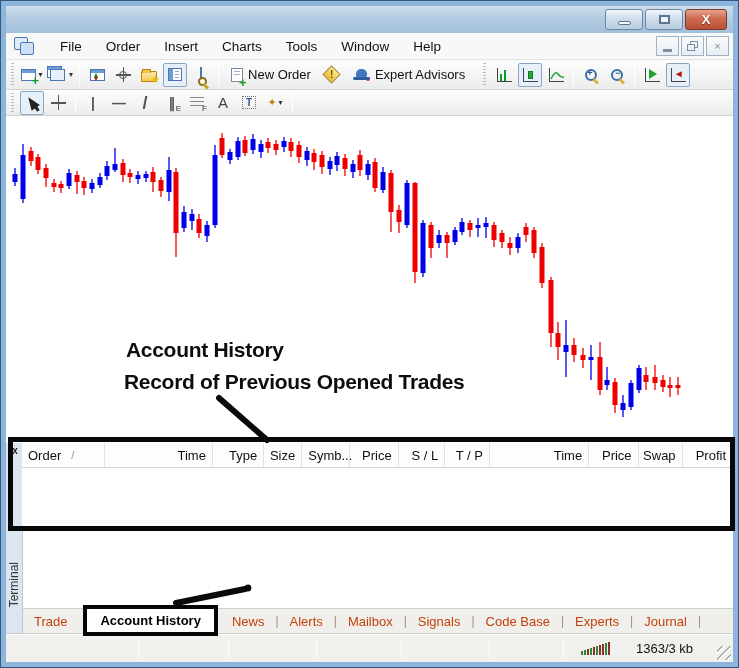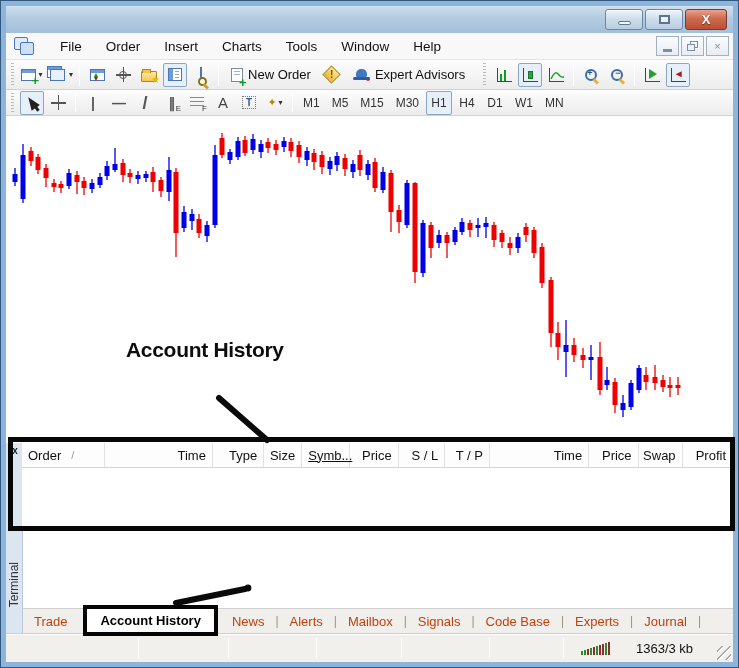--- a/index.html
+++ b/index.html
@@ -308,17 +308,6 @@
         <span class="caret">▾</span>
       </span>
     <span class="tsep"></span>
-    <span id="tf-buttons" style="display:flex;align-items:center;">
-        <span class="tbtn tf">M1</span>
-        <span class="tbtn tf">M5</span>
-        <span class="tbtn tf">M15</span>
-        <span class="tbtn tf">M30</span>
-        <span class="tbtn tf pressed">H1</span>
-        <span class="tbtn tf">H4</span>
-        <span class="tbtn tf">D1</span>
-        <span class="tbtn tf">W1</span>
-        <span class="tbtn tf">MN</span>
-      </span>
   </div>
 
   <div id="chart">

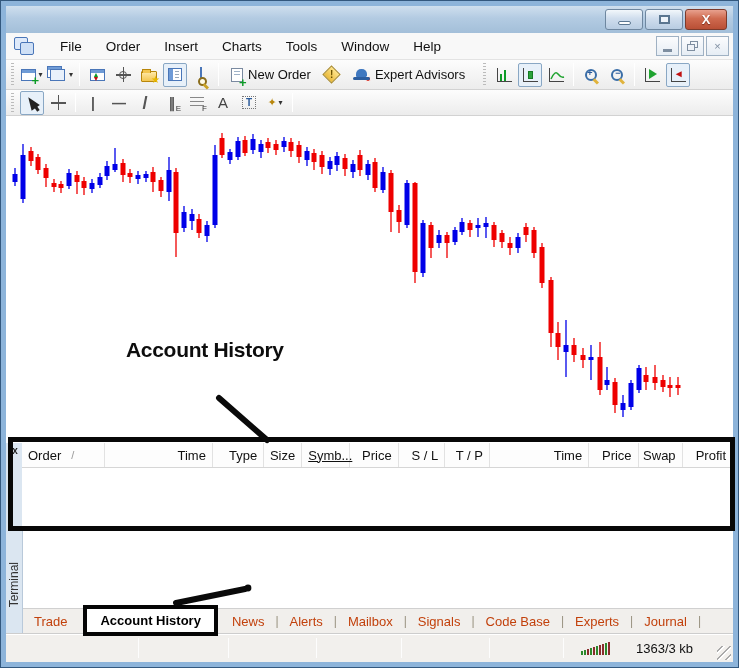--- a/index.html
+++ b/index.html
@@ -660,6 +660,7 @@
   </div>
 
   <div class="anno-text" style="left:126px;top:338px;">Account History</div>
+  <div class="anno-text" style="left:124px;top:370px;">Record of Previous Opened Trades</div>
   <svg id="arrows-svg" width="739" height="668">
     <line x1="219" y1="398" x2="267" y2="440" stroke="#0a0a0a" stroke-width="6" stroke-linecap="round"></line>
     <line x1="176" y1="603" x2="245" y2="589" stroke="#0a0a0a" stroke-width="6" stroke-linecap="round"></line>

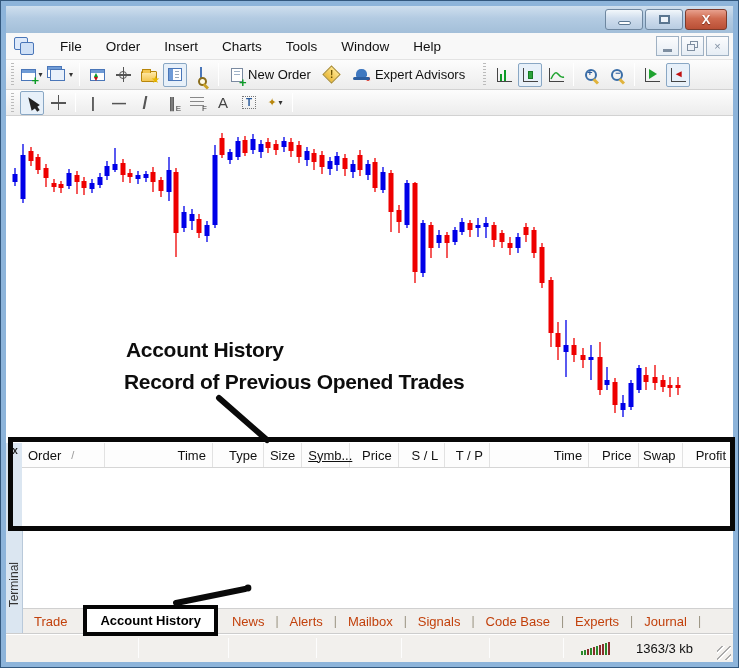--- a/index.html
+++ b/index.html
@@ -687,7 +687,7 @@
         <div class="tcol ar" style="width: 38px;">
           <span>Size</span>
         </div>
-        <div class="tcol al" style="width: 48px; text-decoration: underline;">
+        <div class="tcol al" style="width: 48px;">
           <span>Symb...</span>
         </div>
         <div class="tcol ar" style="width: 50px;">

